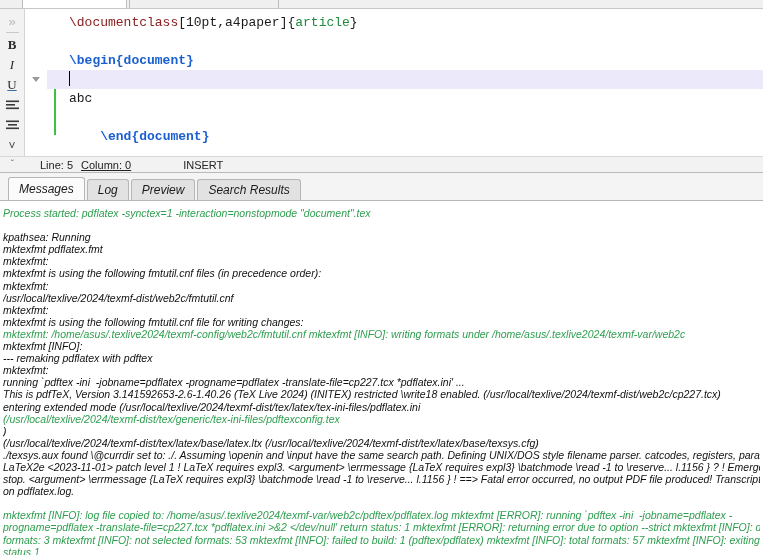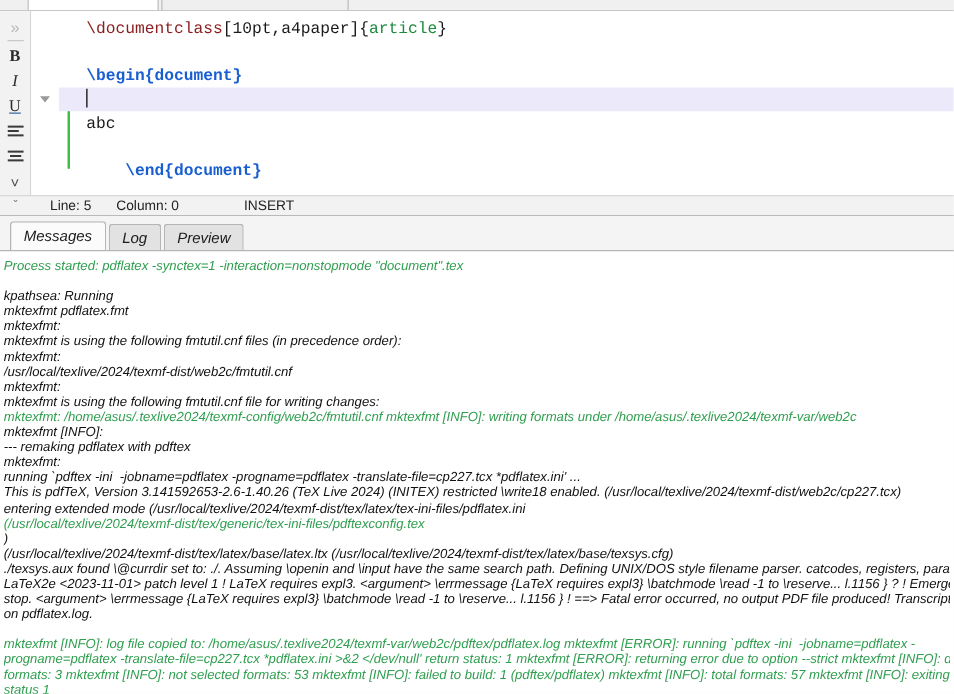--- a/index.html
+++ b/index.html
@@ -169,7 +169,7 @@
     font-size: 10px;
   }
   .statusbar .sb-line   { margin-left: 15px; }
-  .statusbar .sb-col    { margin-left: 20px; }
+  .statusbar .sb-col    { margin-left: 8px; text-decoration: underline; }
   .statusbar .sb-mode   { margin-left: 52px; text-align: center; }
 
   

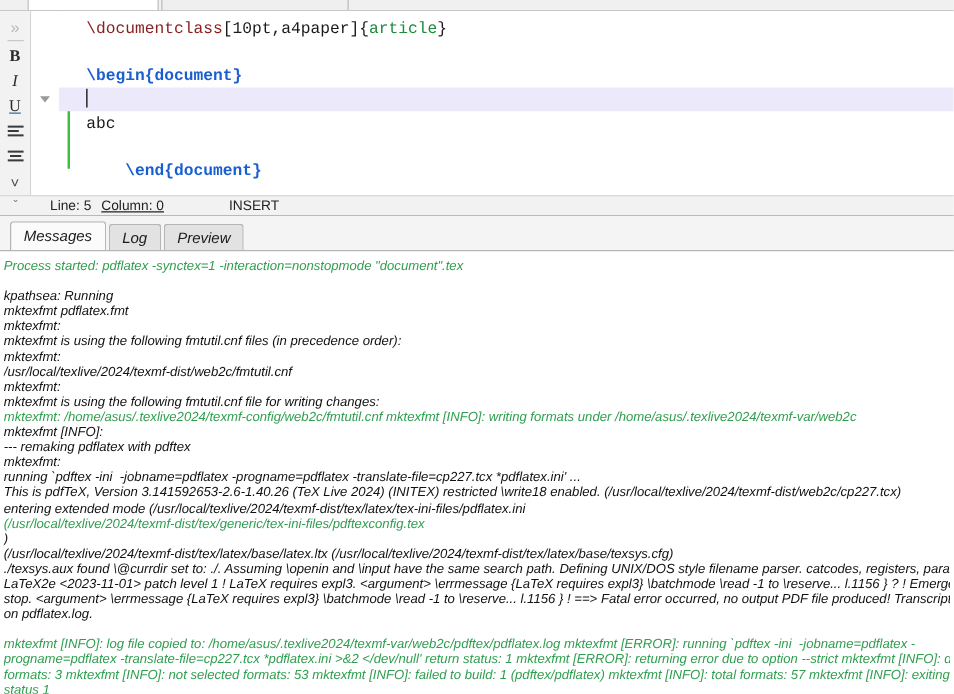--- a/index.html
+++ b/index.html
@@ -294,6 +294,7 @@
         <div class="ptab active">Messages</div>
         <div class="ptab">Log</div>
         <div class="ptab">Preview</div>
+        <div class="ptab">Search Results</div>
       </div>
     <div class="console" id="console">
         <div class="logline c-green">Process started: pdflatex -synctex=1 -interaction=nonstopmode "document".tex</div>

